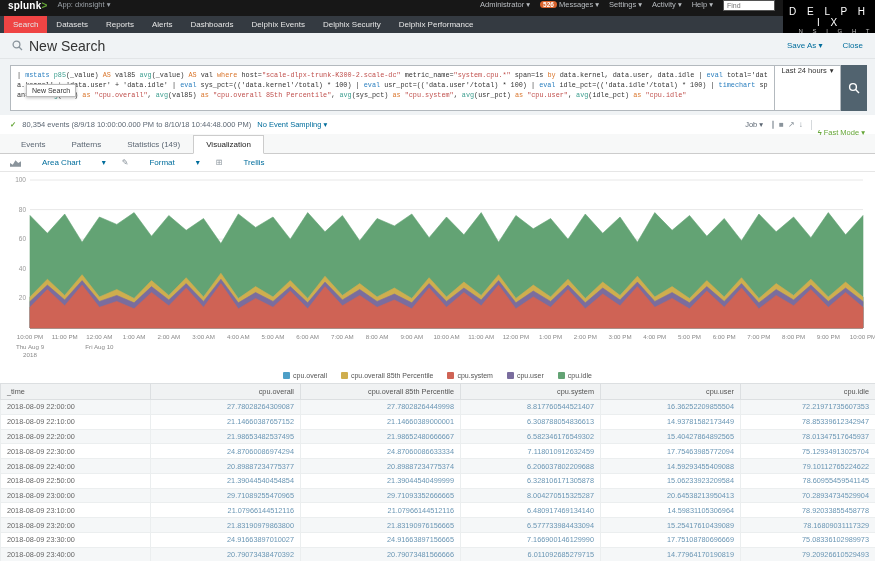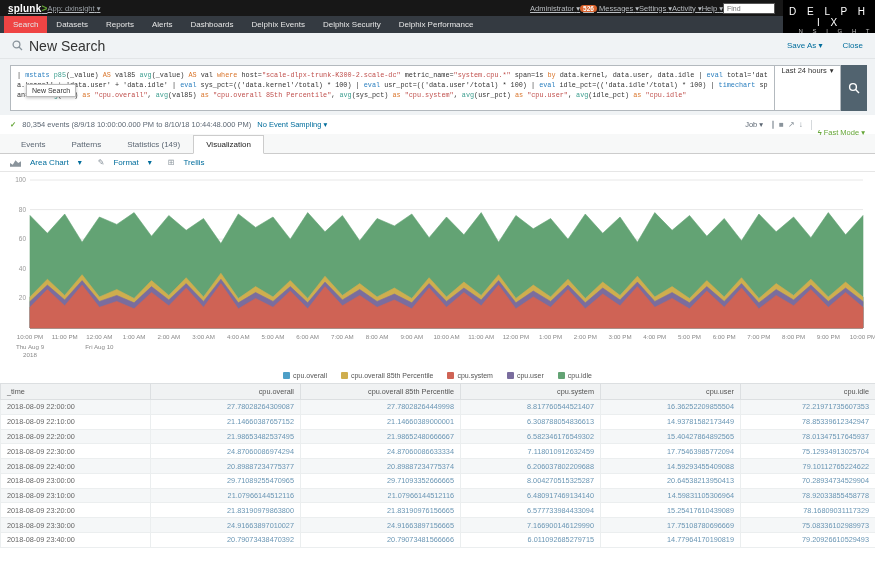--- a/index.html
+++ b/index.html
@@ -8,8 +8,8 @@
          font-family:"Liberation Sans", sans-serif; }
 
   
-  .topbar { height:16px; background:#171717; display:flex; align-items:center;
-            padding:0 100px 0 8px; color:#b9bdc1; font-size:7.5px;text-decoration:underline; }
+  .topbar { height:16px; background:#171717; display:flex; align-items:flex-start;
+            gap:10px; padding:0 100px 0 8px; color:#b9bdc1; font-size:7.5px; }
   .logo { color:#fff; font-weight:bold; font-size:10px; letter-spacing:.2px; }
   .logo .gt { color:#65a637; }
   .app-menu { color:#9aa0a6; cursor:pointer; }

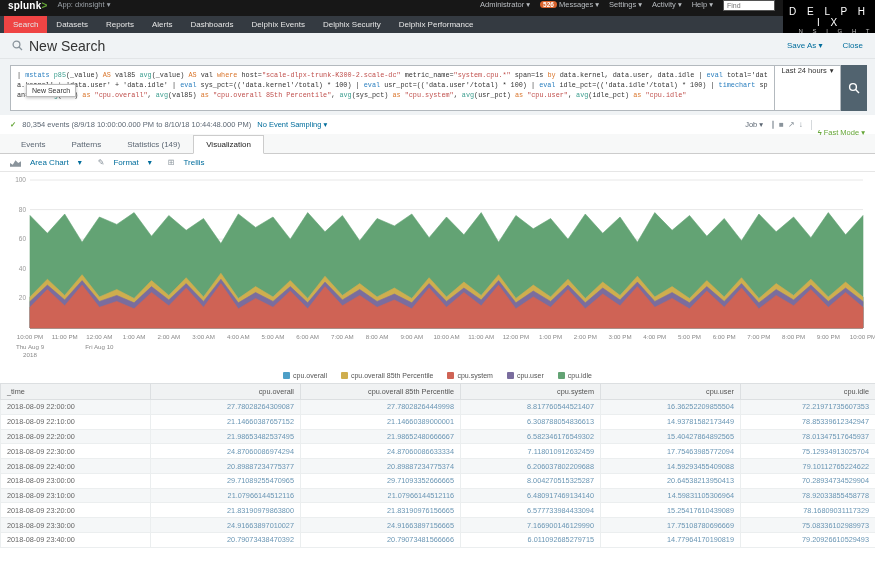--- a/index.html
+++ b/index.html
@@ -74,7 +74,7 @@
   .viz-toolbar { height:18px; background:#fff; border-bottom:1px solid #e6e6e6;
                  display:flex; align-items:center; gap:16px; padding:0 10px; }
   .vlink { font-size:8px; color:#006d9c; cursor:pointer; display:flex;
-           align-items:center; gap:9px; }
+           align-items:center; gap:21px; }
   .vicon { color:#8a949c; font-size:8px; }
 
   

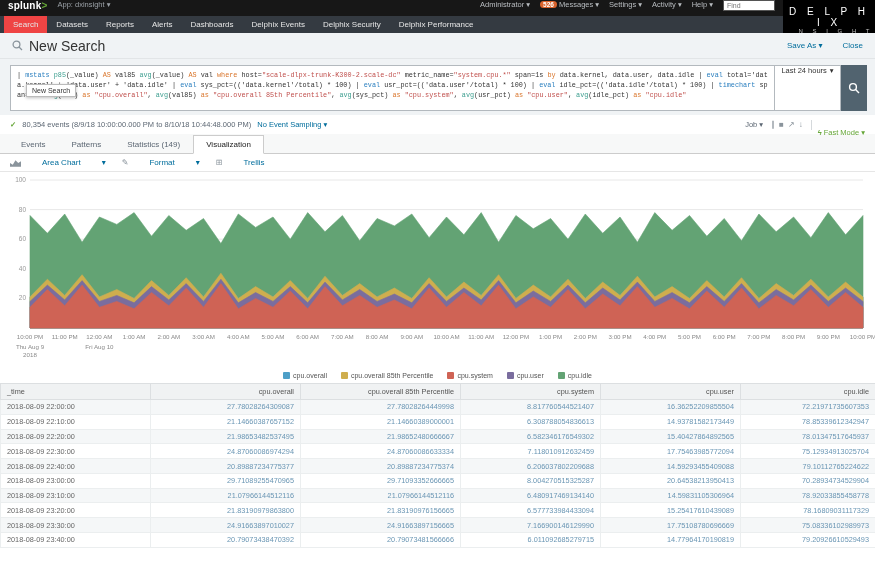--- a/index.html
+++ b/index.html
@@ -323,6 +323,14 @@
           <td>79.10112765224622</td>
         </tr>
         <tr>
+          <td>2018-08-09 22:50:00</td>
+          <td>21.39044540454854</td>
+          <td>21.39044540499999</td>
+          <td>6.328106171305878</td>
+          <td>15.06233923209584</td>
+          <td>78.60955459541145</td>
+        </tr>
+        <tr>
           <td>2018-08-09 23:00:00</td>
           <td>29.71089255470965</td>
           <td>29.71093352666665</td>

